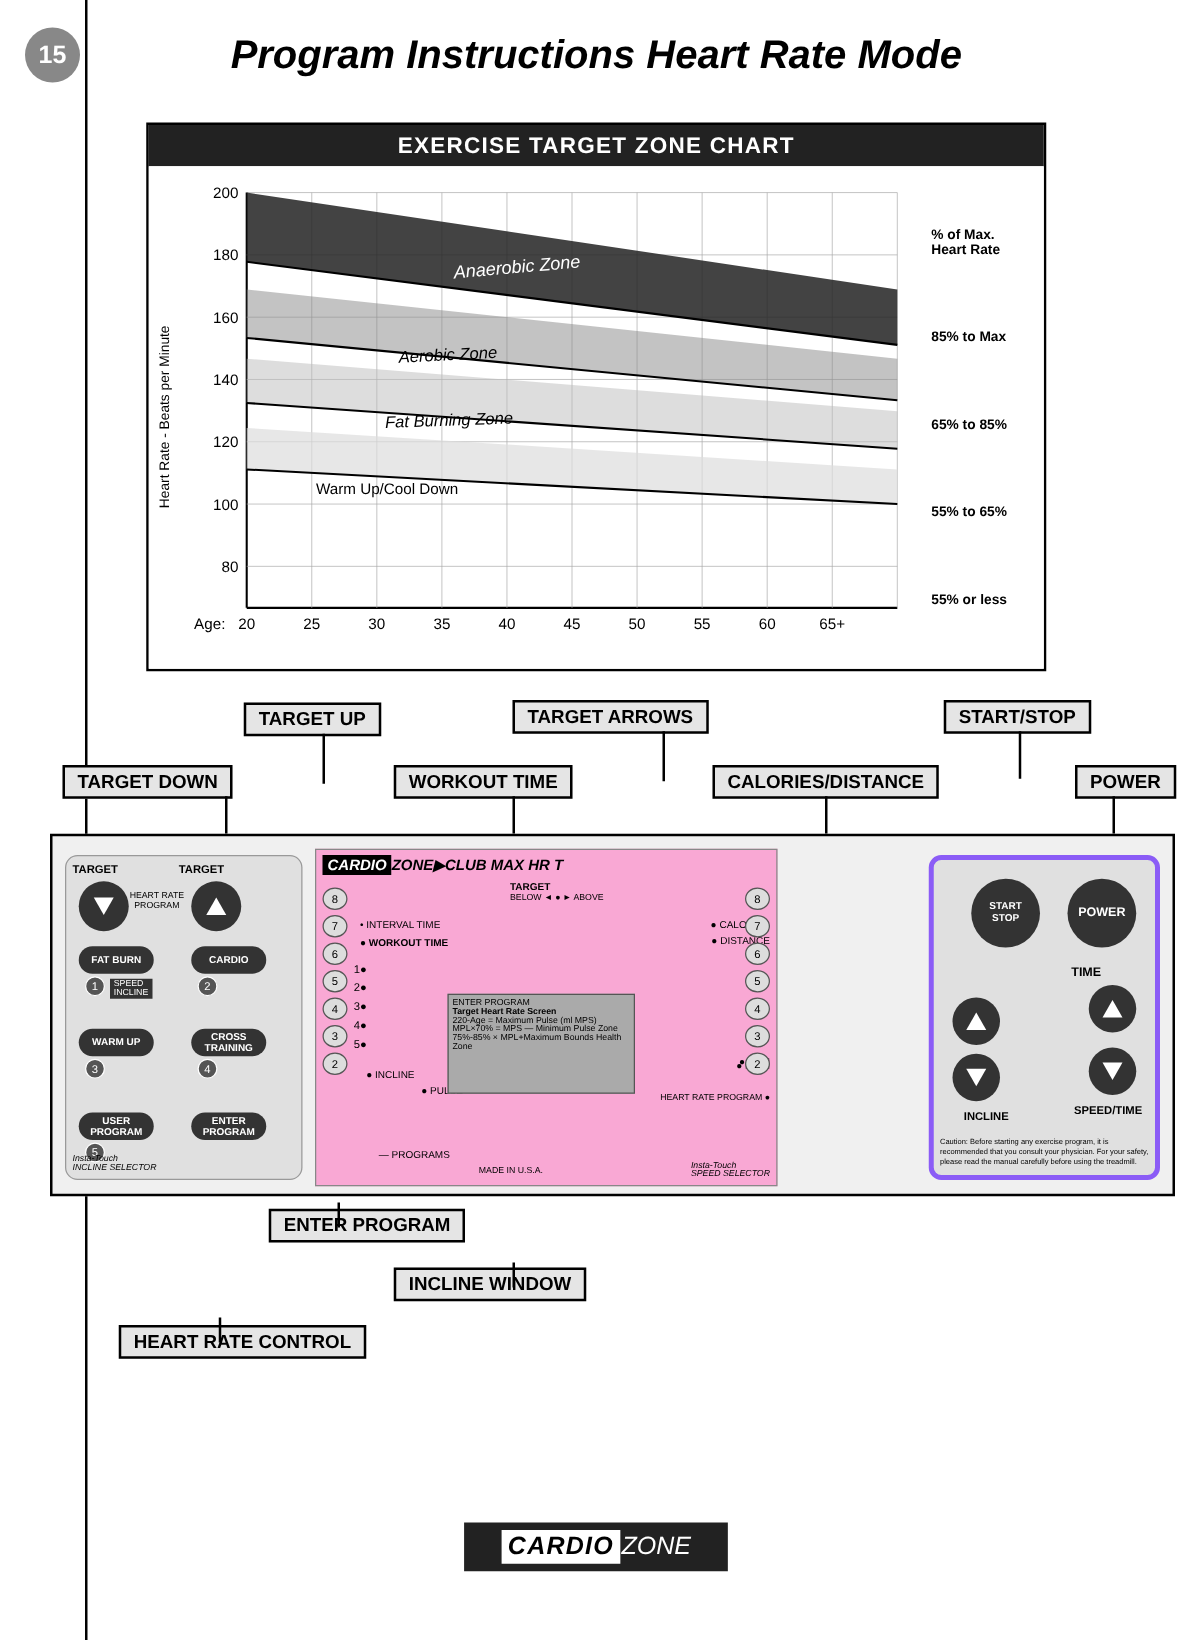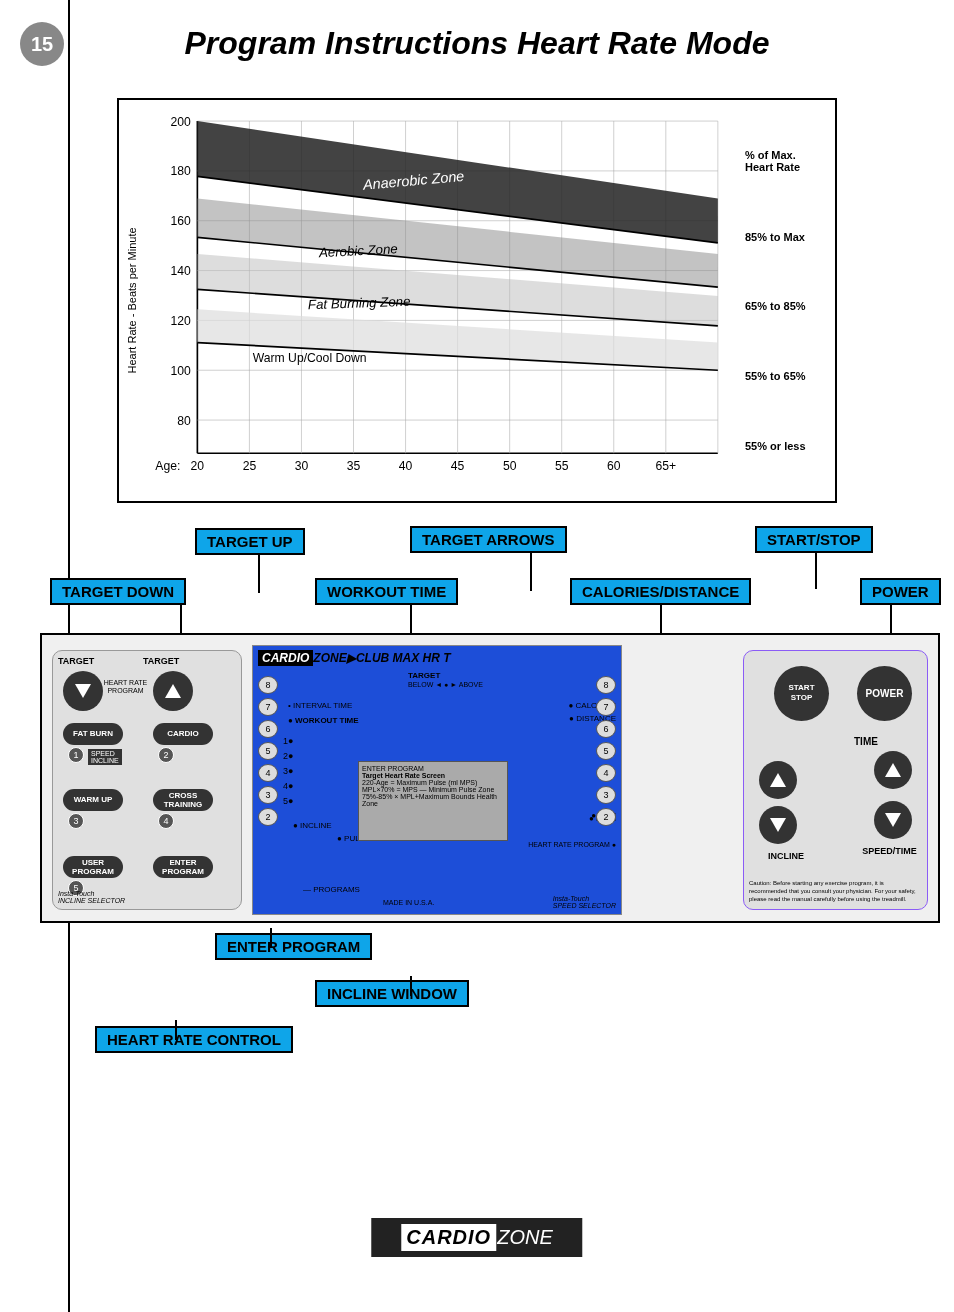--- a/index.html
+++ b/index.html
@@ -228,6 +228,7 @@
   <h1 class="page-title">Program Instructions Heart Rate Mode</h1>
 
   <div class="chart-container">
+    <div class="chart-title-bar">EXERCISE TARGET ZONE CHART</div>
     <div class="chart-body">
       <div class="chart-y-label">Heart Rate - Beats per Minute</div>
       <div class="chart-inner">

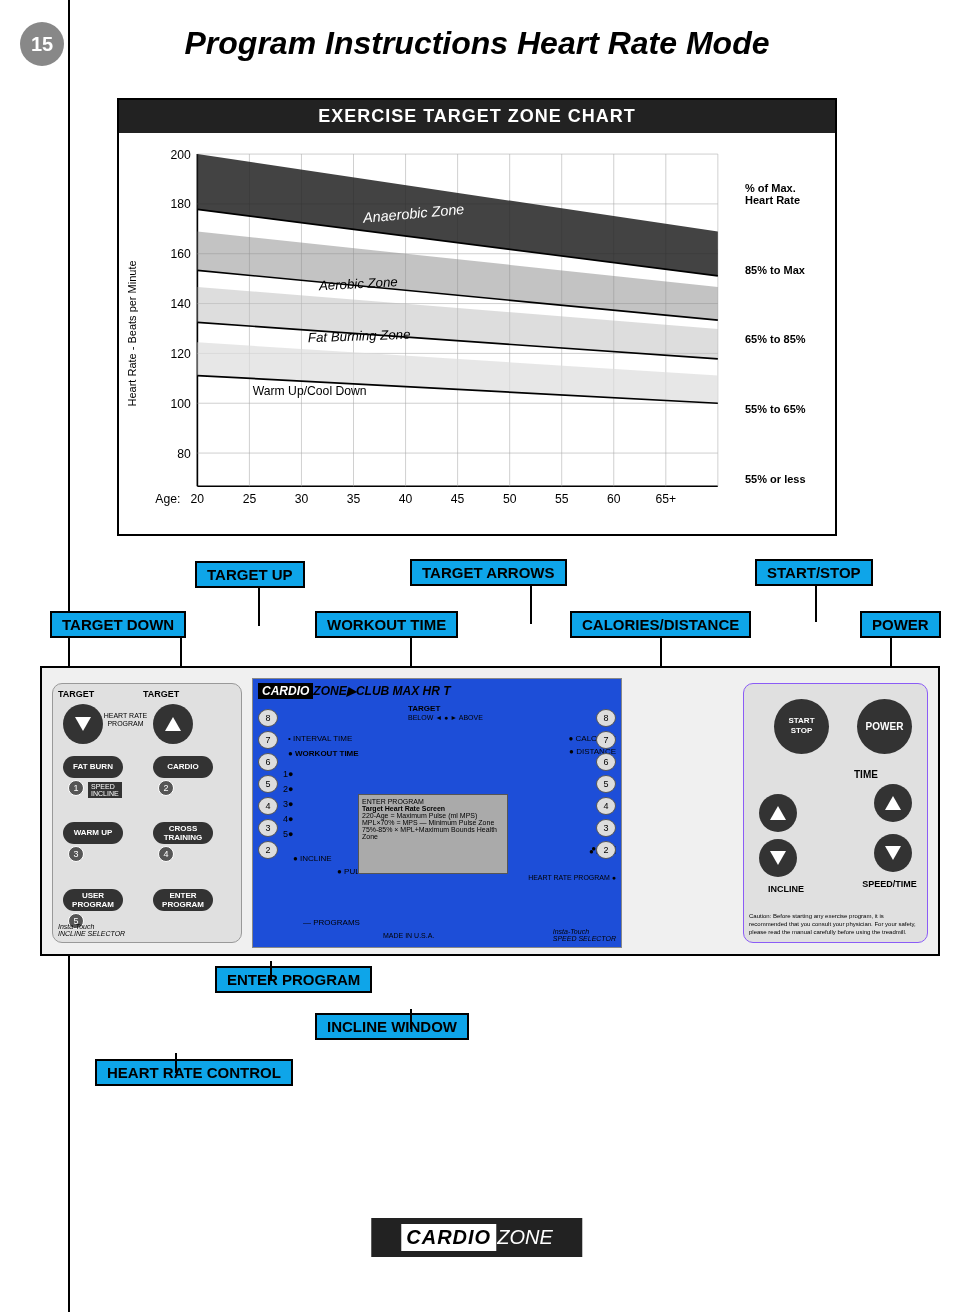--- a/index.html
+++ b/index.html
@@ -142,7 +142,7 @@
       padding: 3px 10px;
       font-size: 15px;
       font-weight: bold;
-      background: #0ea5e9;
+      background: #e5e5e5;
       white-space: nowrap;
     }
 

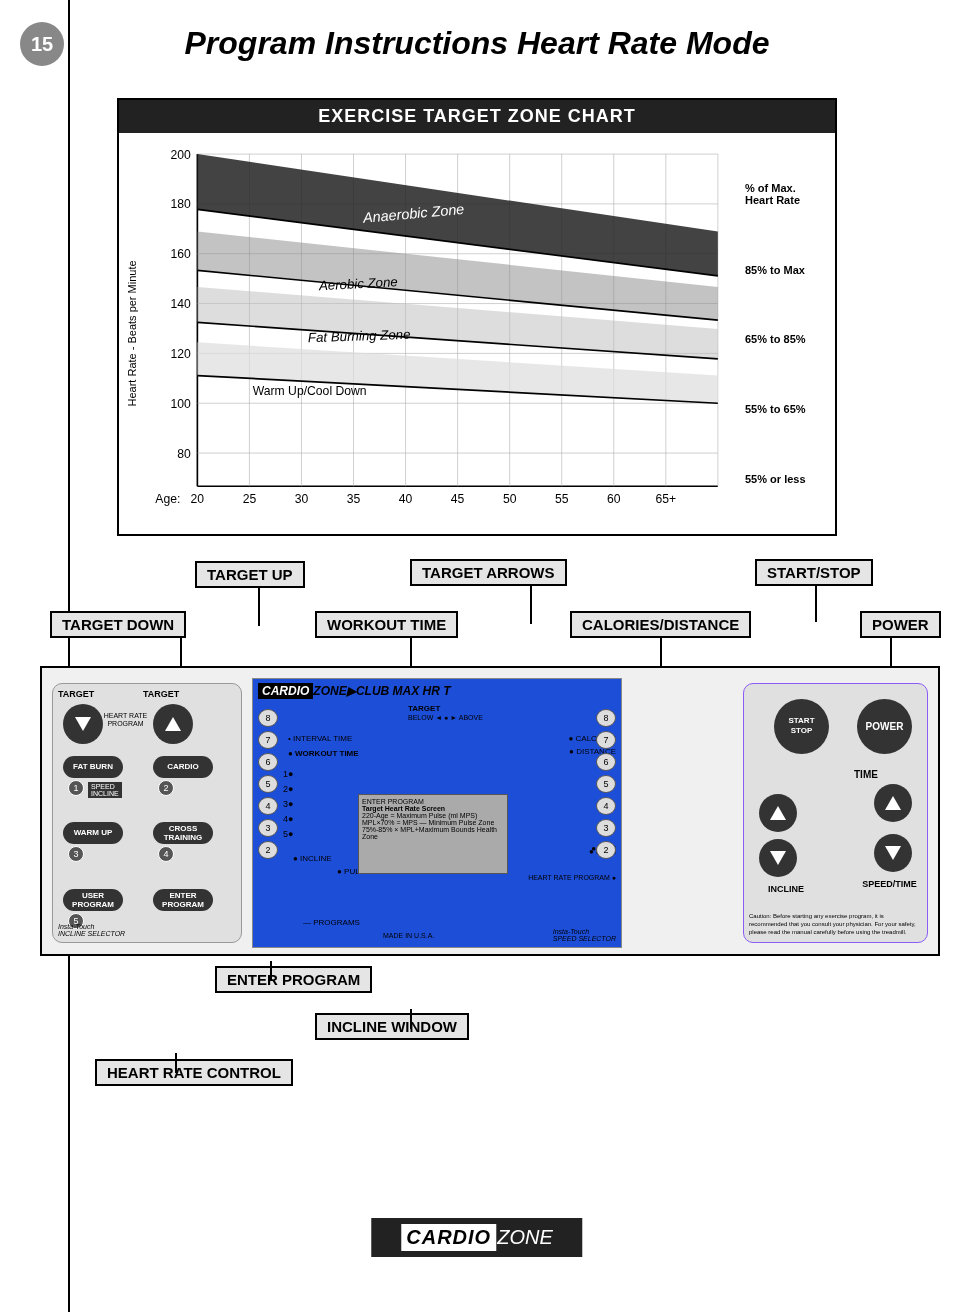--- a/index.html
+++ b/index.html
@@ -378,7 +378,7 @@
         <div style="position:absolute;bottom:5px;left:5px;font-size:7px;font-style:italic;">Insta-Touch<br>INCLINE SELECTOR</div>
       </div>
 
-      <div style="position:absolute; left:210px; top:10px; width:370px; height:270px; background:#1d4ed8; border:1px solid #888;">
+      <div style="position:absolute; left:210px; top:10px; width:370px; height:270px; background:#f9a8d4; border:1px solid #888;">
 
         <div style="position:absolute; top:5px; left:5px; font-size:12px; font-weight:900; font-style:italic;">
           <span style="background:#000;color:#fff;padding:1px 4px;font-style:italic;">CARDIO</span><span style="font-style:italic;">ZONE</span>▶<span style="font-style:italic;font-weight:bold;">CLUB MAX HR T</span>

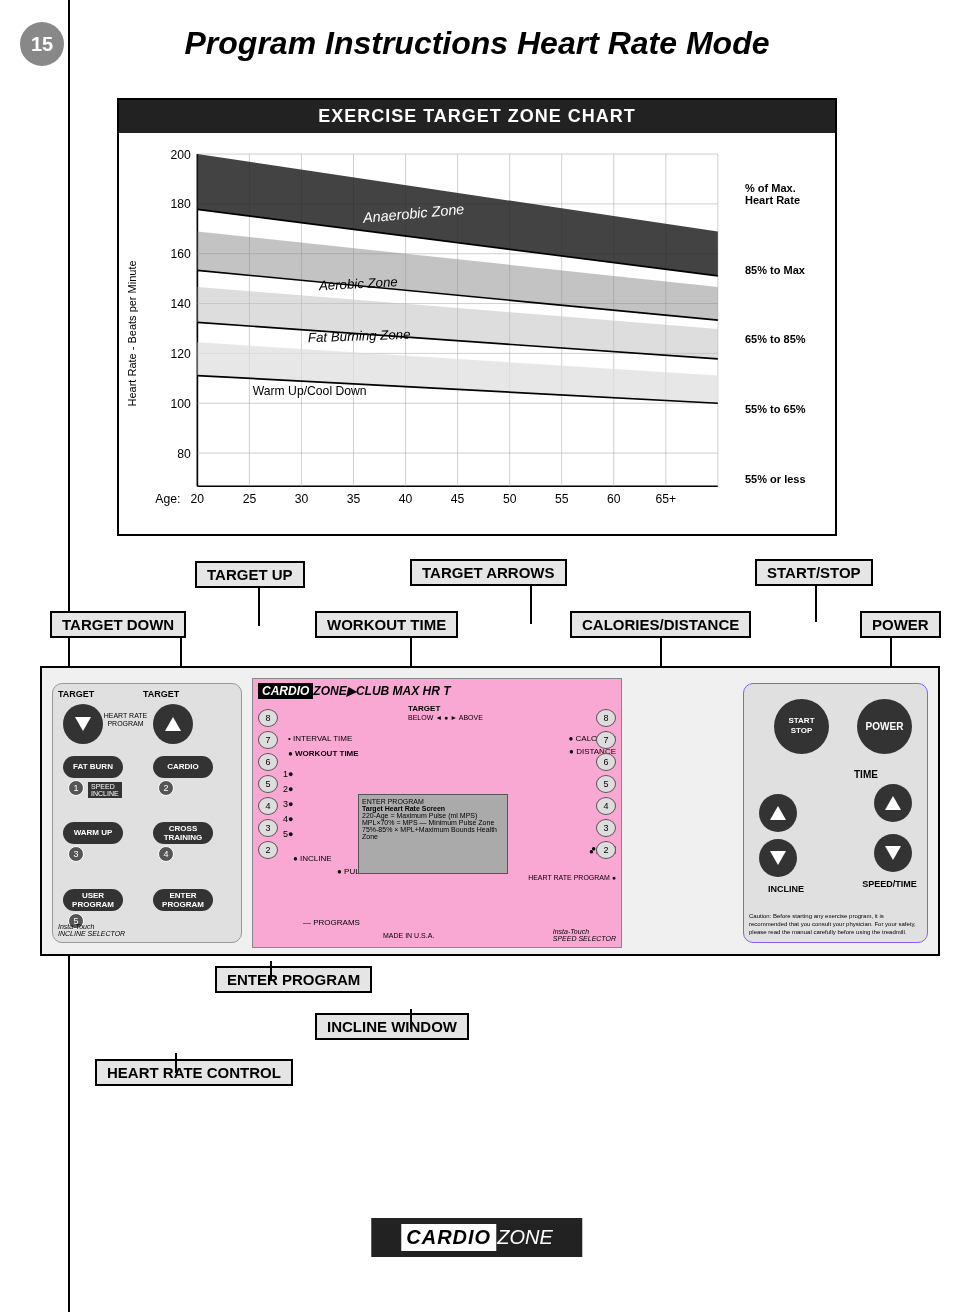--- a/index.html
+++ b/index.html
@@ -442,7 +442,7 @@
         <div style="position:absolute;bottom:5px;right:5px;font-size:7px;font-style:italic;">Insta-Touch<br>SPEED SELECTOR</div>
       </div>
 
-      <div style="position:absolute; right:10px; top:15px; width:185px; height:260px; background:#e0e0e0; border:1px solid #8b5cf6; border-radius:10px;">
+      <div style="position:absolute; right:10px; top:15px; width:185px; height:260px; background:#e0e0e0; border:4px solid #8b5cf6; border-radius:10px;">
 
         <div class="round-btn" style="width:55px;height:55px;left:30px;top:15px;">
           <div style="font-size:8px;text-align:center;line-height:1.3;">START<br>STOP</div>

